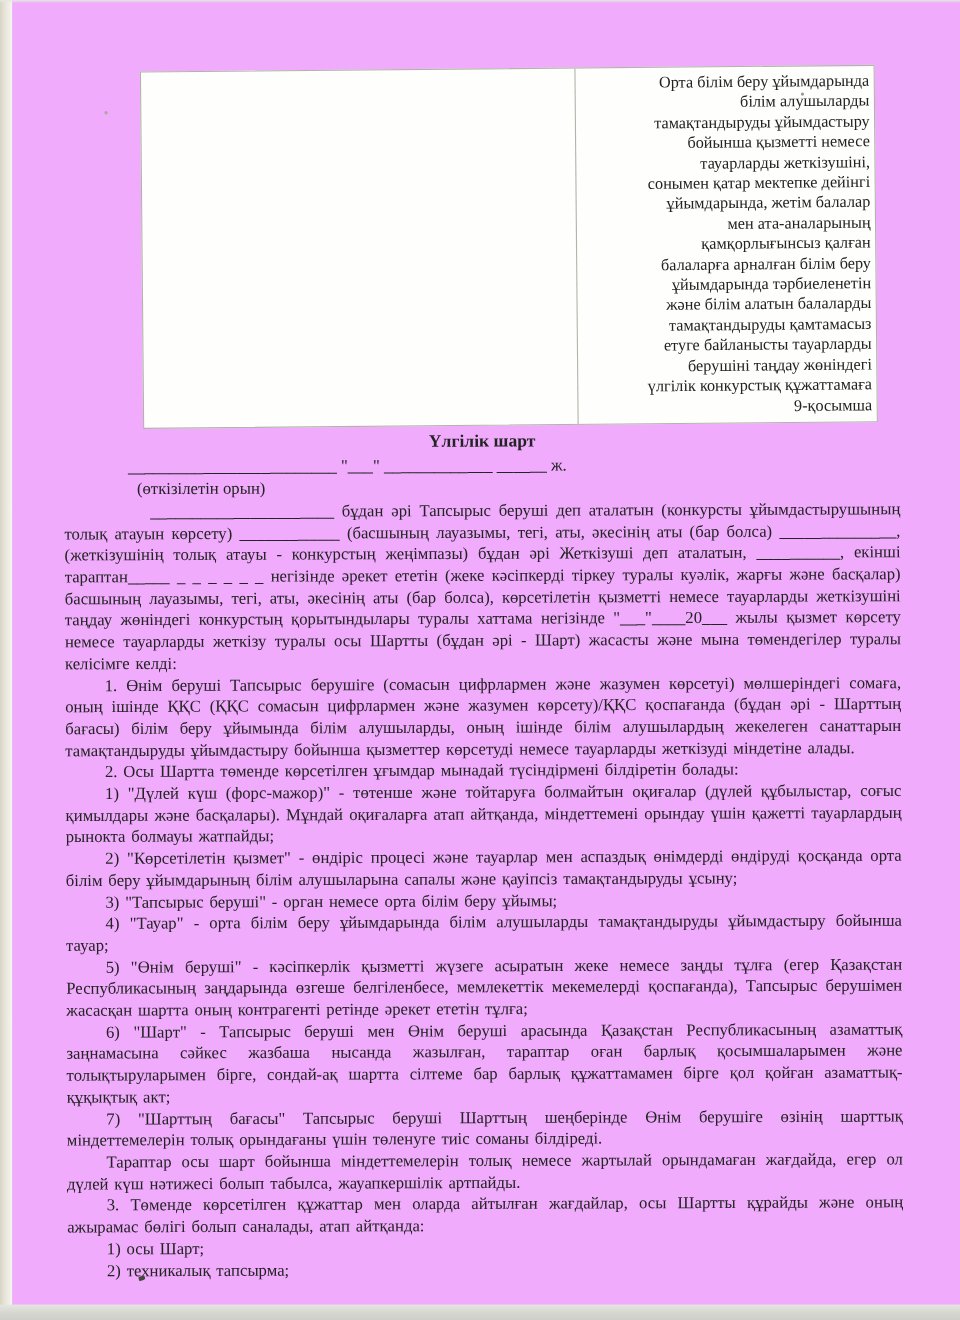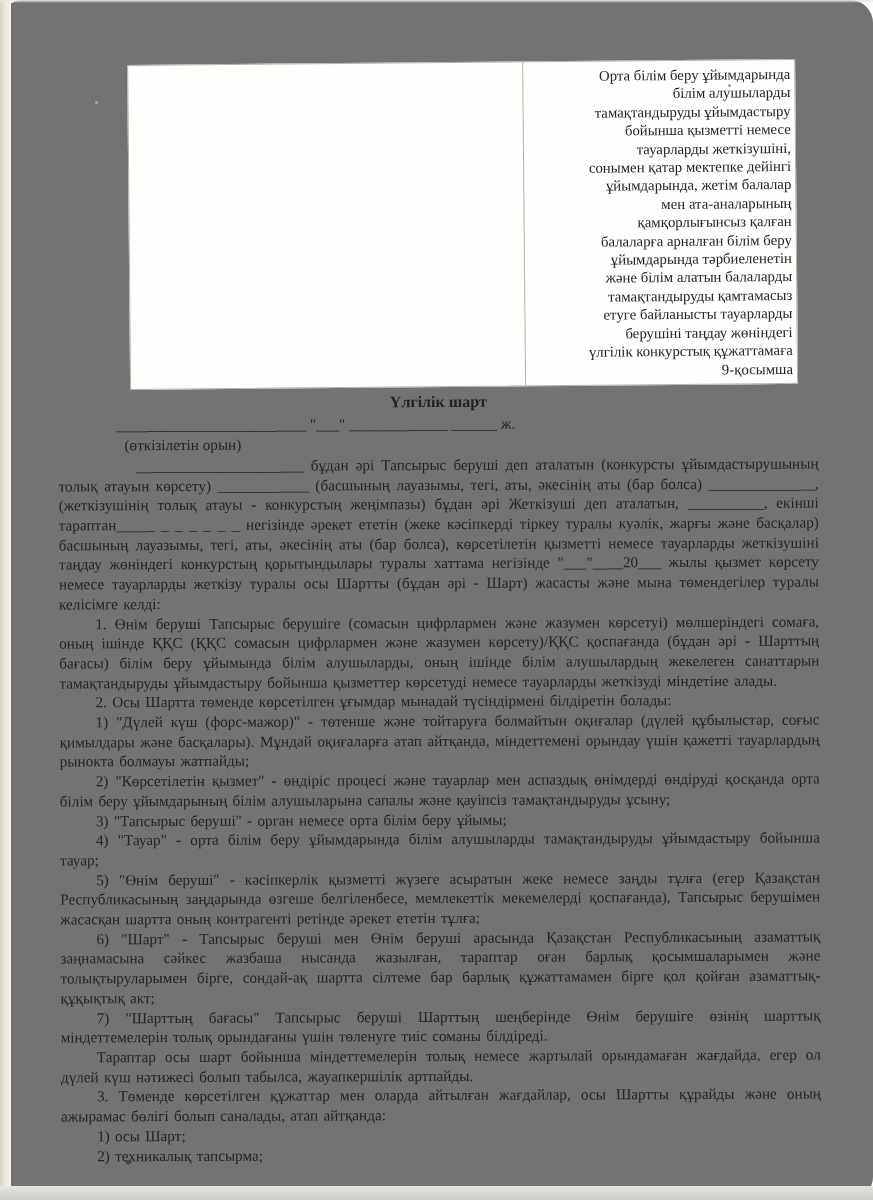--- a/index.html
+++ b/index.html
@@ -18,8 +18,7 @@
   .scan-page {
     position: absolute;
     inset: 0;
-    background: #737373;
-    border-radius: 23px;
+    background: #f0abfc;
   }
   
   .edge-left {

